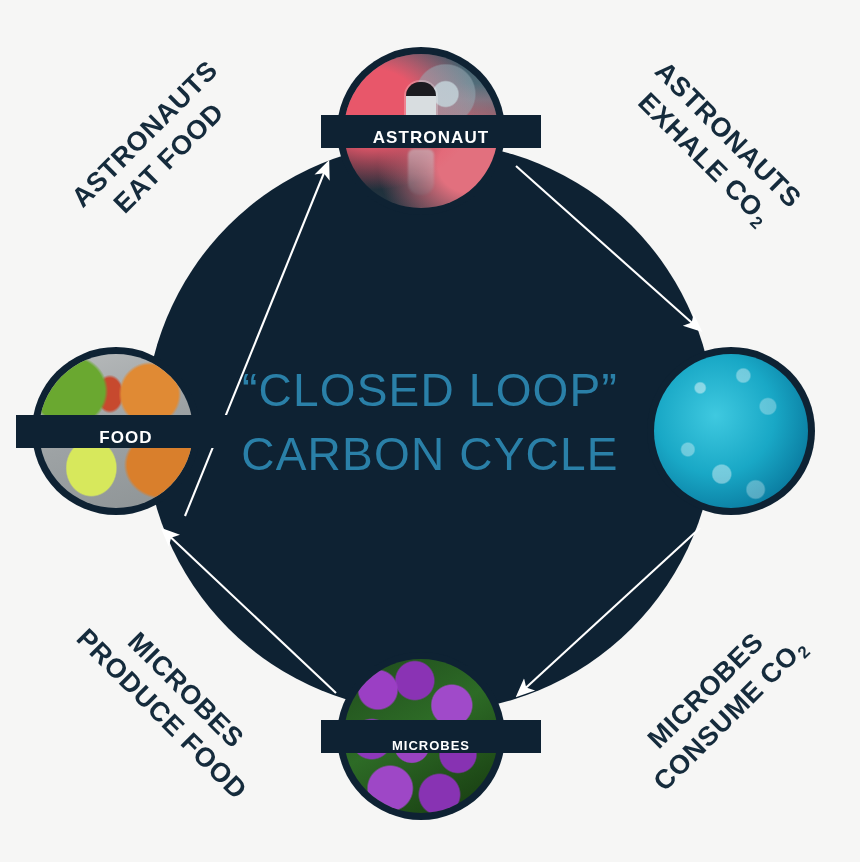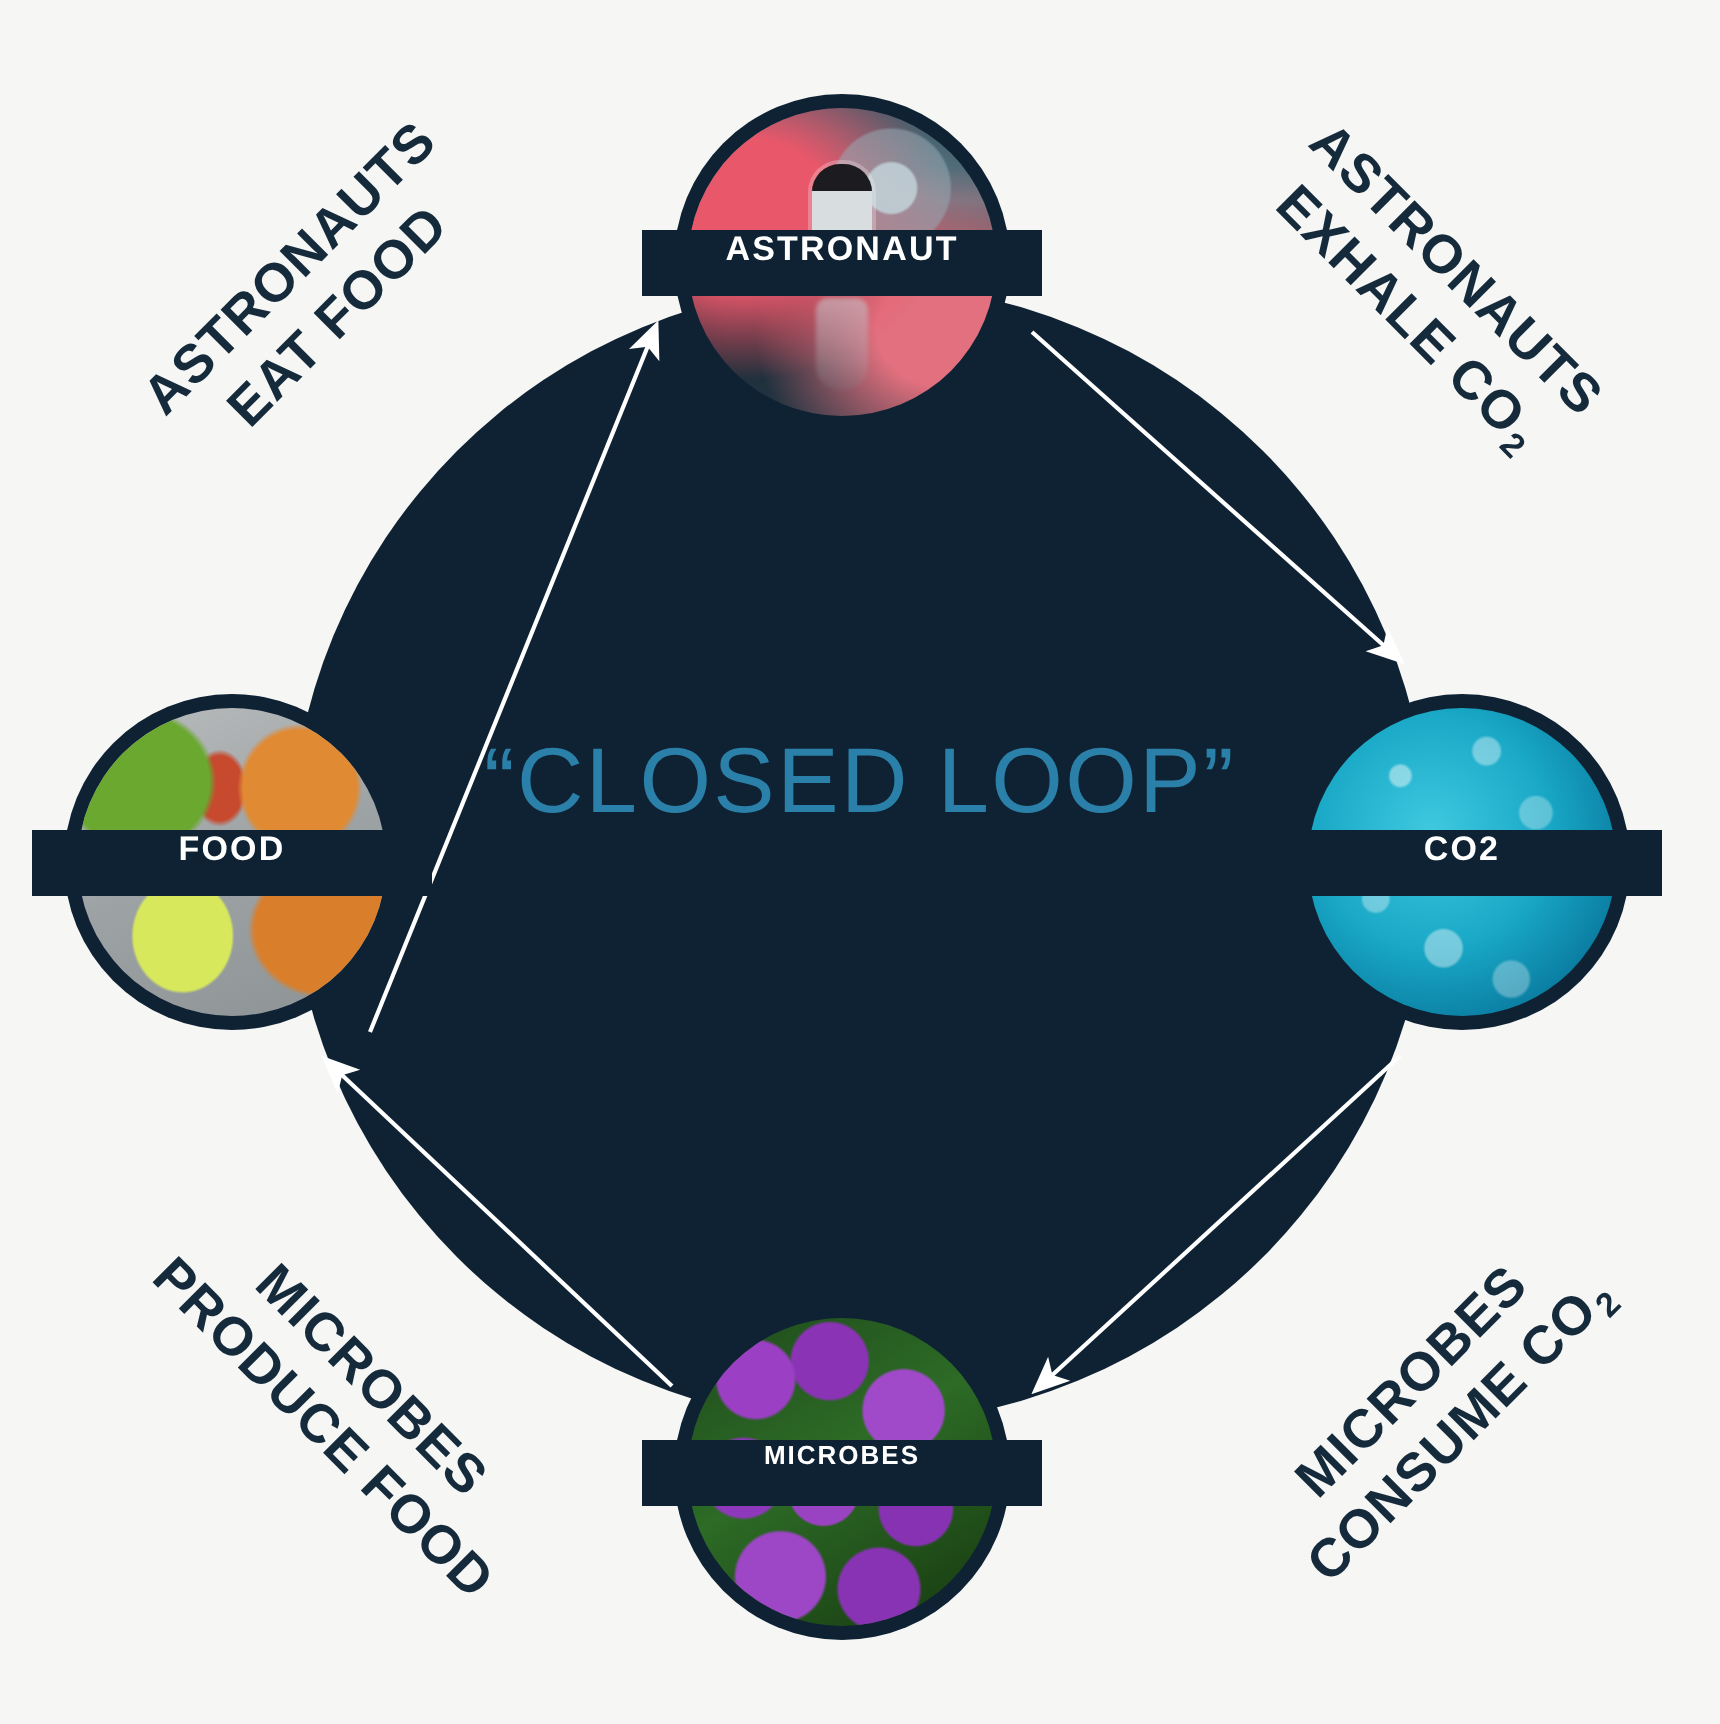--- a/index.html
+++ b/index.html
@@ -79,11 +79,11 @@
     position: absolute;
     left: -16px;
     top: 68px;
-    width: 200px;
+    width: 220px;
     height: 33px;
     background: #0E2233;
     display: flex;
-    align-items: flex-start;
+    align-items: flex-end;
     justify-content: center;
   }
   .node-band span {

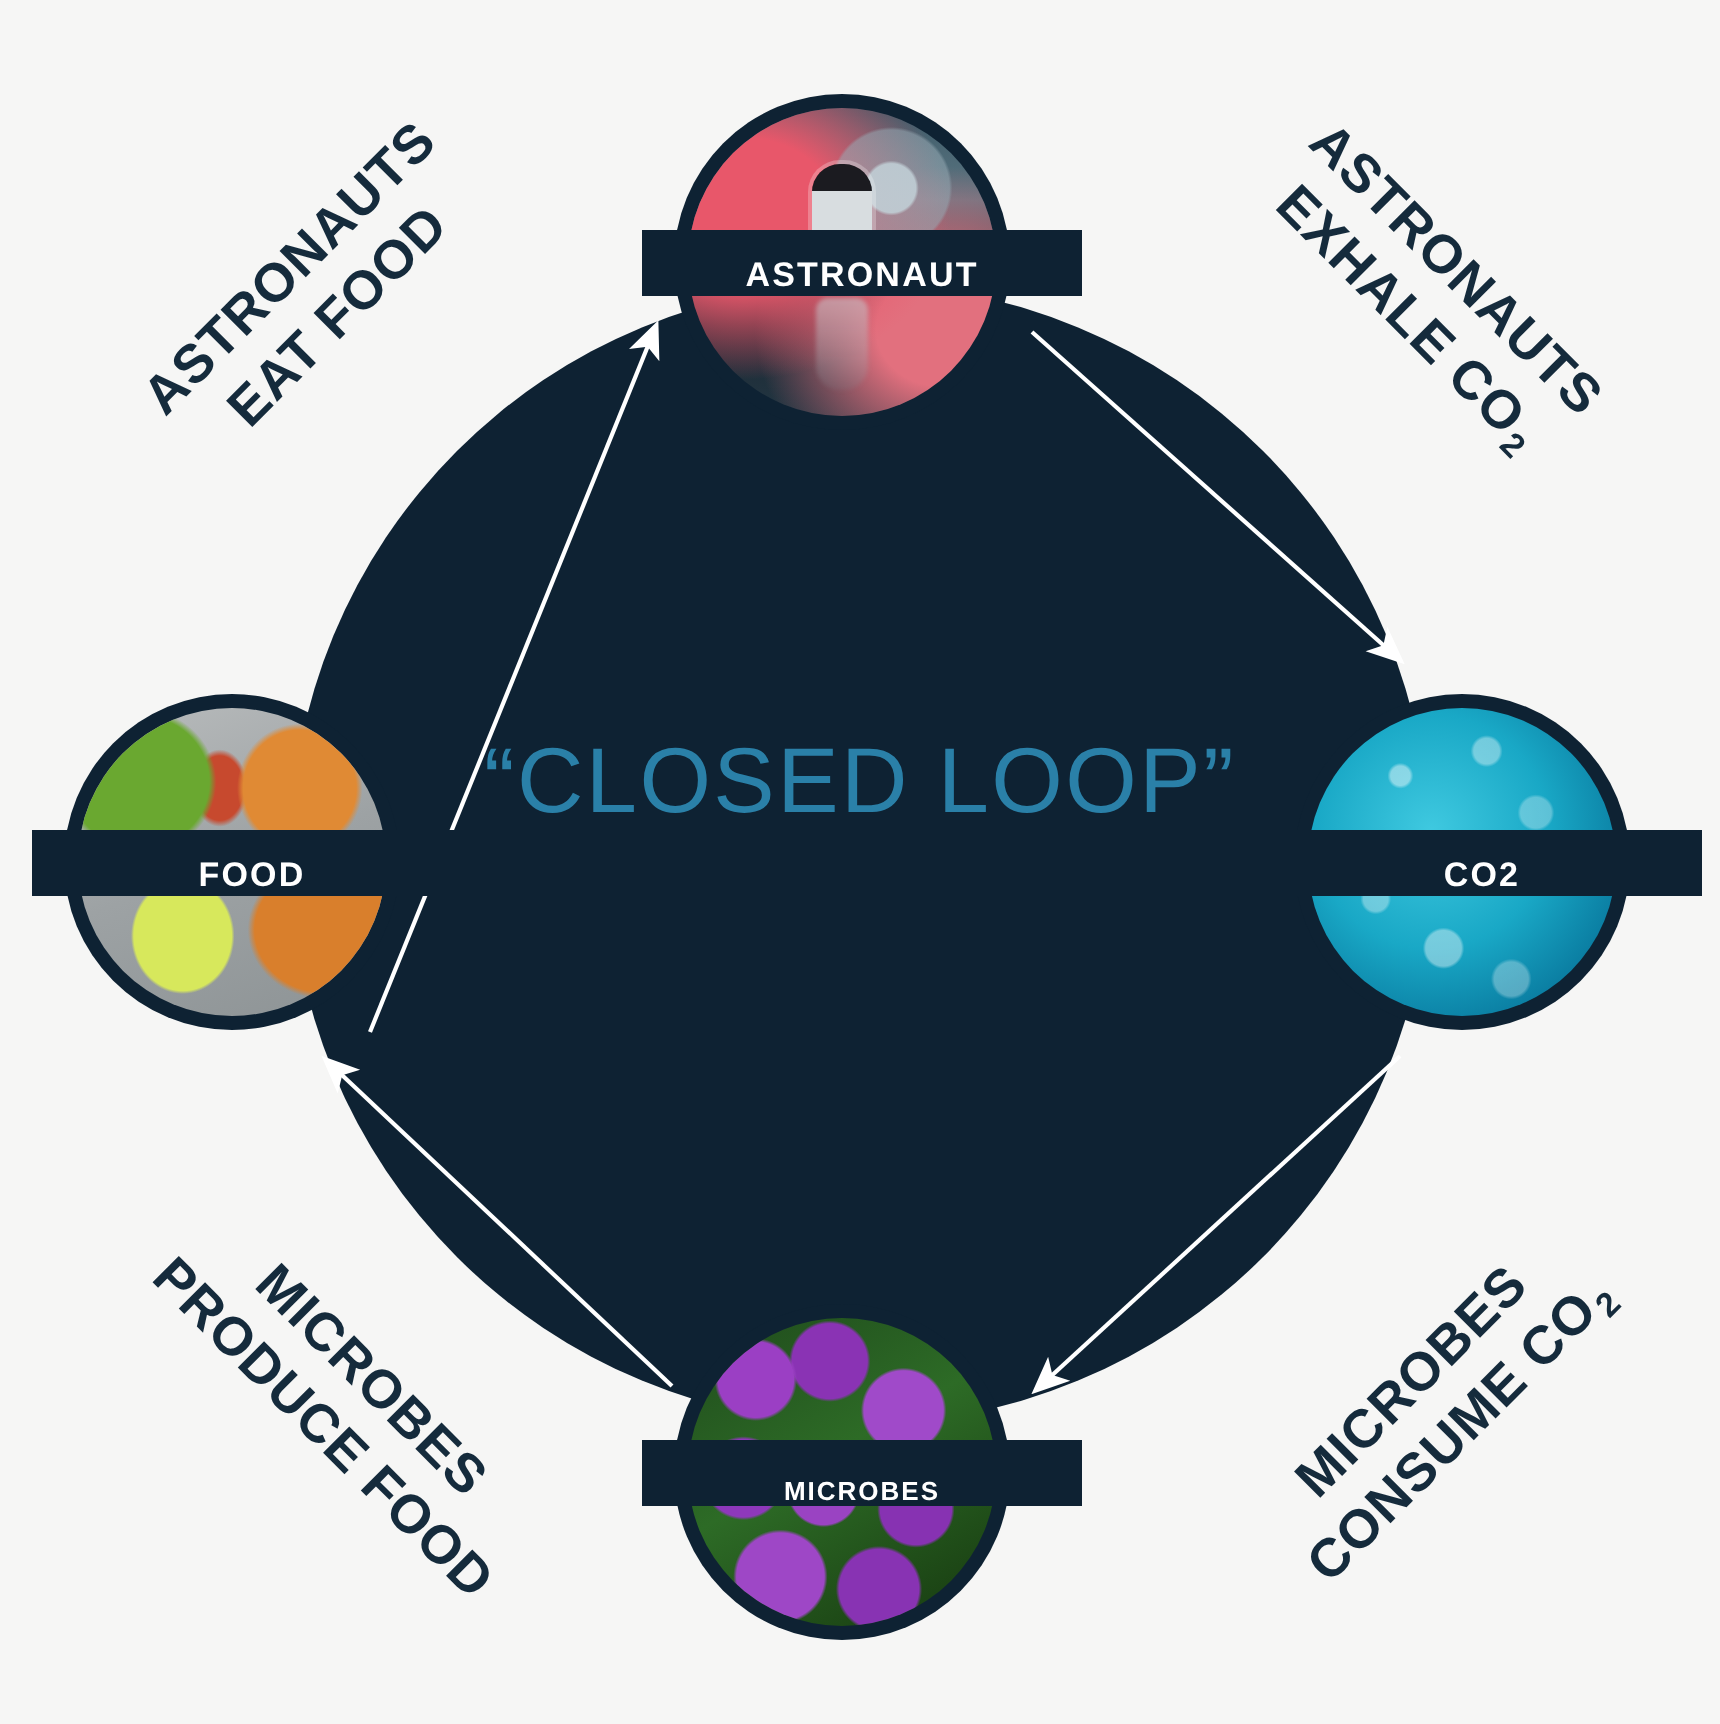--- a/index.html
+++ b/index.html
@@ -206,6 +206,7 @@
 
   <div id="center-title">
     <span class="line">“CLOSED LOOP”</span>
+    <span class="line">CARBON CYCLE</span>
   </div>
 
   <div class="node" id="node-astronaut">

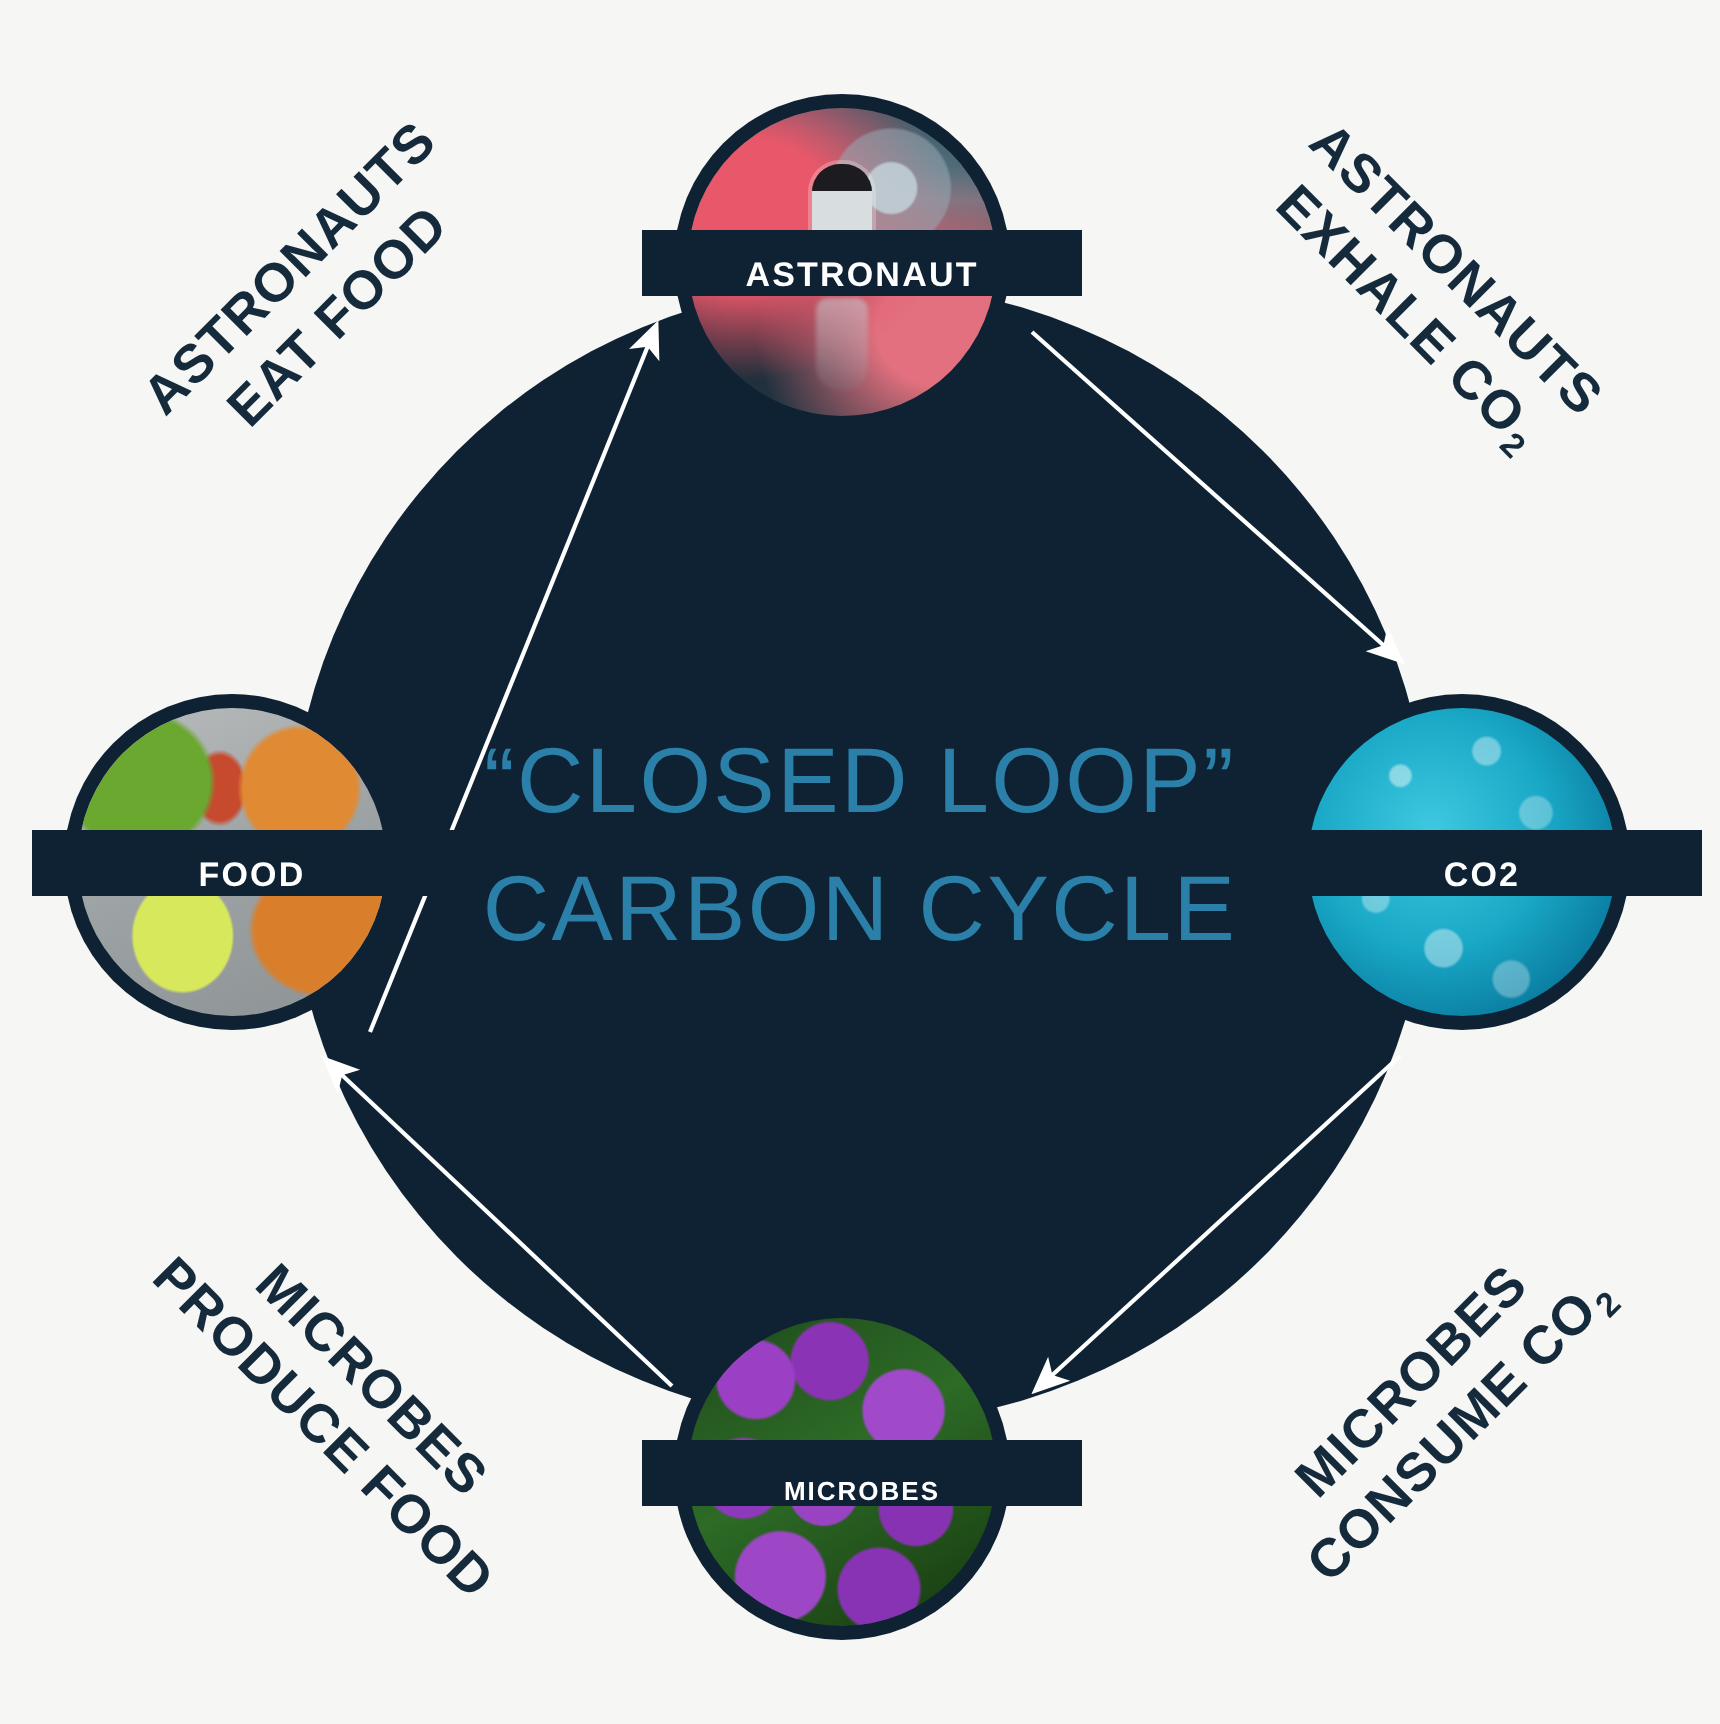--- a/index.html
+++ b/index.html
@@ -227,9 +227,6 @@
     <div class="node-photo">
       <div class="img img-co2"></div>
     </div>
-    <div class="node-band">
-      <span>CO2</span>
-    </div>
   </div>
 
   <div class="node" id="node-microbes">

